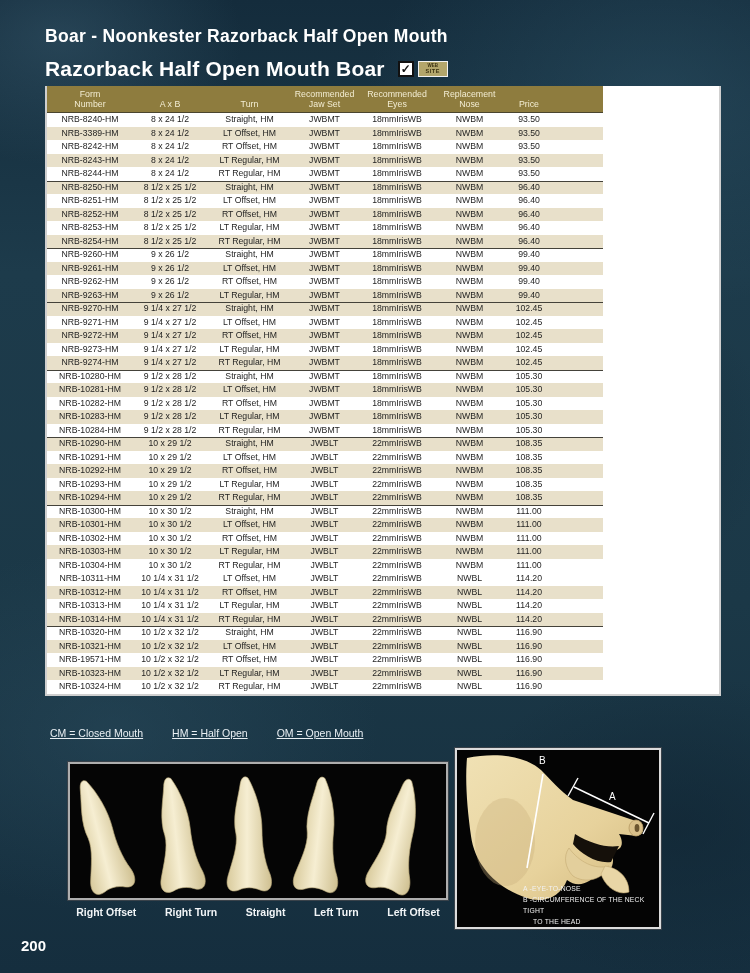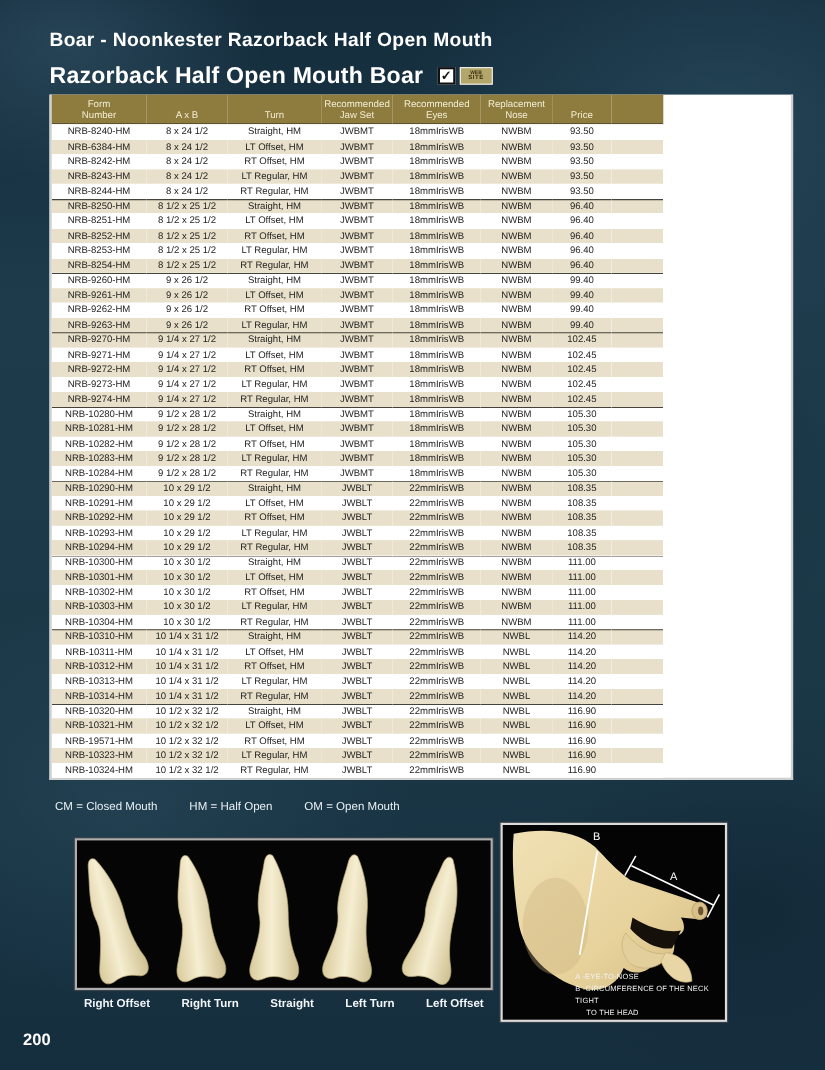--- a/index.html
+++ b/index.html
@@ -161,7 +161,7 @@
             <td></td>
           </tr>
           <tr class="beige">
-            <td>NRB-6384-HM</td>
+            <td>NRB-3389-HM</td>
             <td>8 x 24 1/2</td>
             <td>LT Offset, HM</td>
             <td>JWBMT</td>

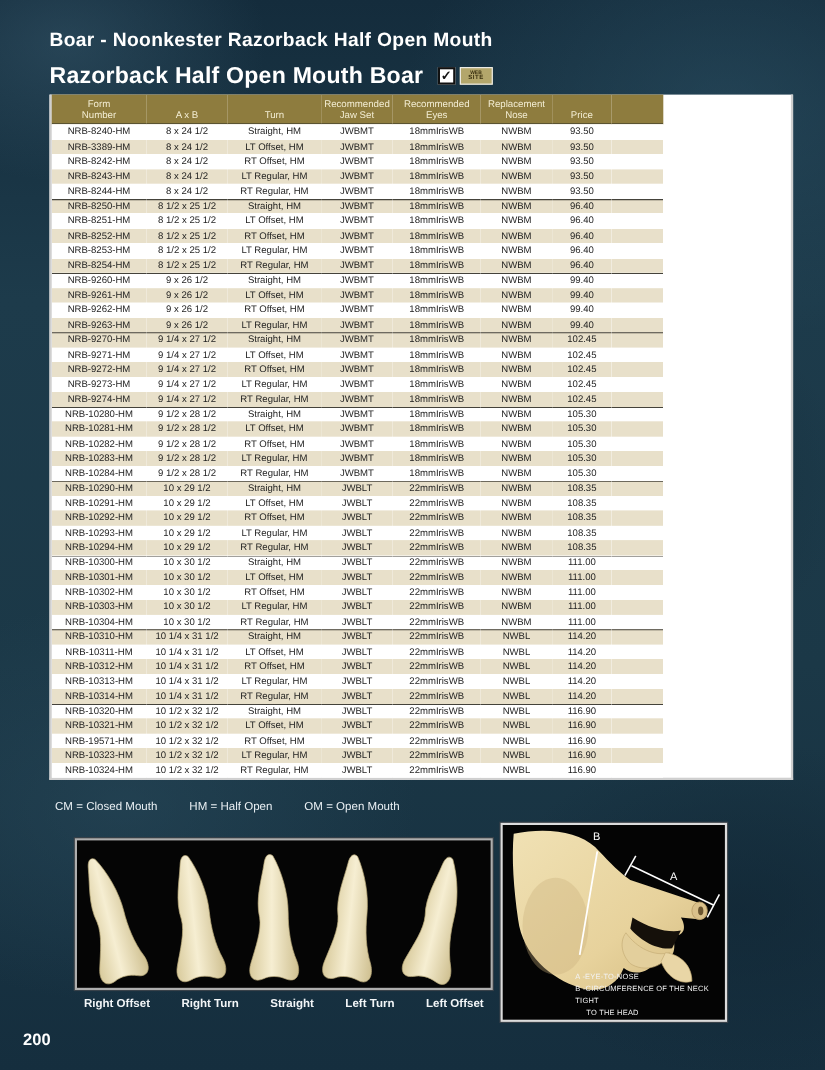--- a/index.html
+++ b/index.html
@@ -490,16 +490,6 @@
             <td>111.00</td>
             <td></td>
           </tr>
-          <tr class="beige group-start">
-            <td>NRB-10310-HM</td>
-            <td>10 1/4 x 31 1/2</td>
-            <td>Straight, HM</td>
-            <td>JWBLT</td>
-            <td>22mmIrisWB</td>
-            <td>NWBL</td>
-            <td>114.20</td>
-            <td></td>
-          </tr>
           <tr class="white">
             <td>NRB-10311-HM</td>
             <td>10 1/4 x 31 1/2</td>

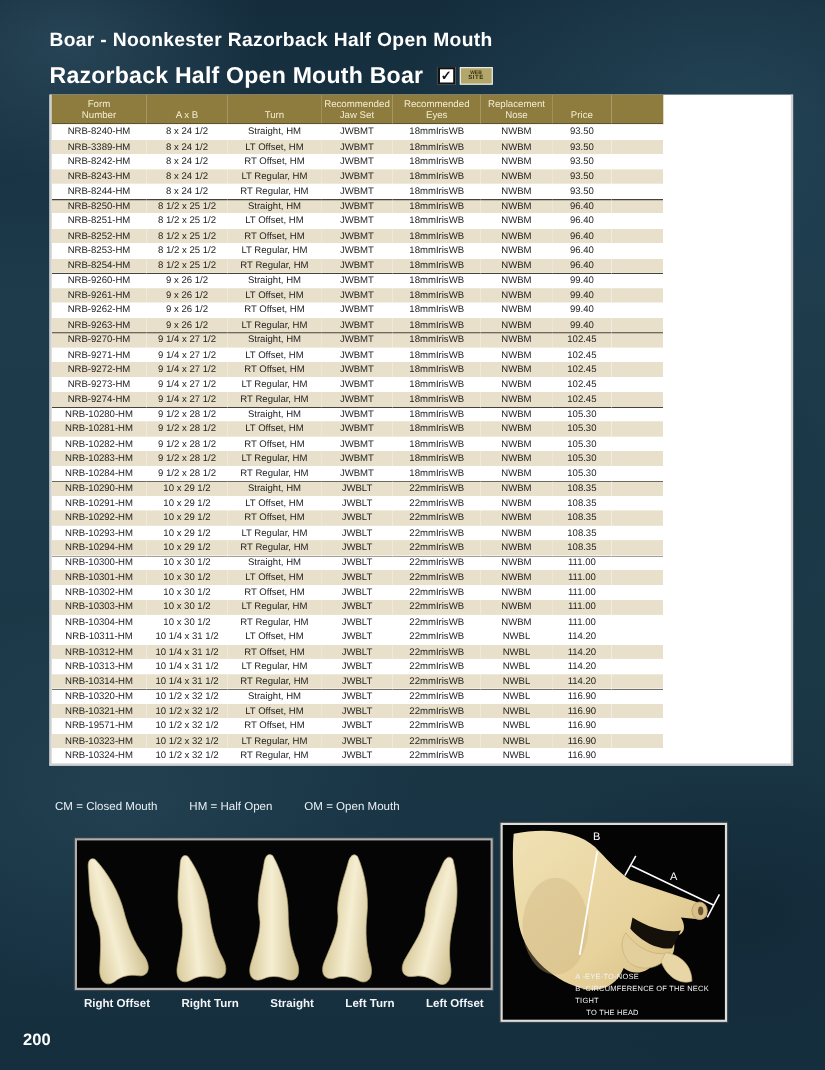--- a/index.html
+++ b/index.html
@@ -56,7 +56,7 @@
 
   .legend {
     position:absolute; left:50px; top:727px; display:flex; gap:29px;
-    font-size:10.5px; color:#e9eff3;
+    font-size:10.5px; color:#e9eff3;text-decoration:underline;
   }
 
   

